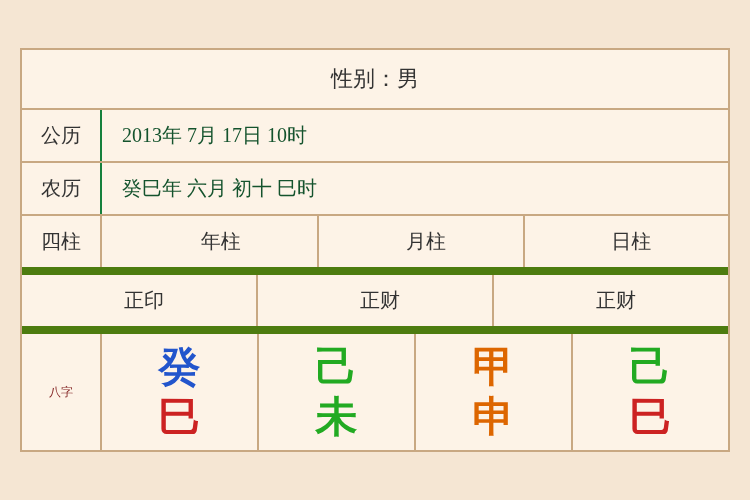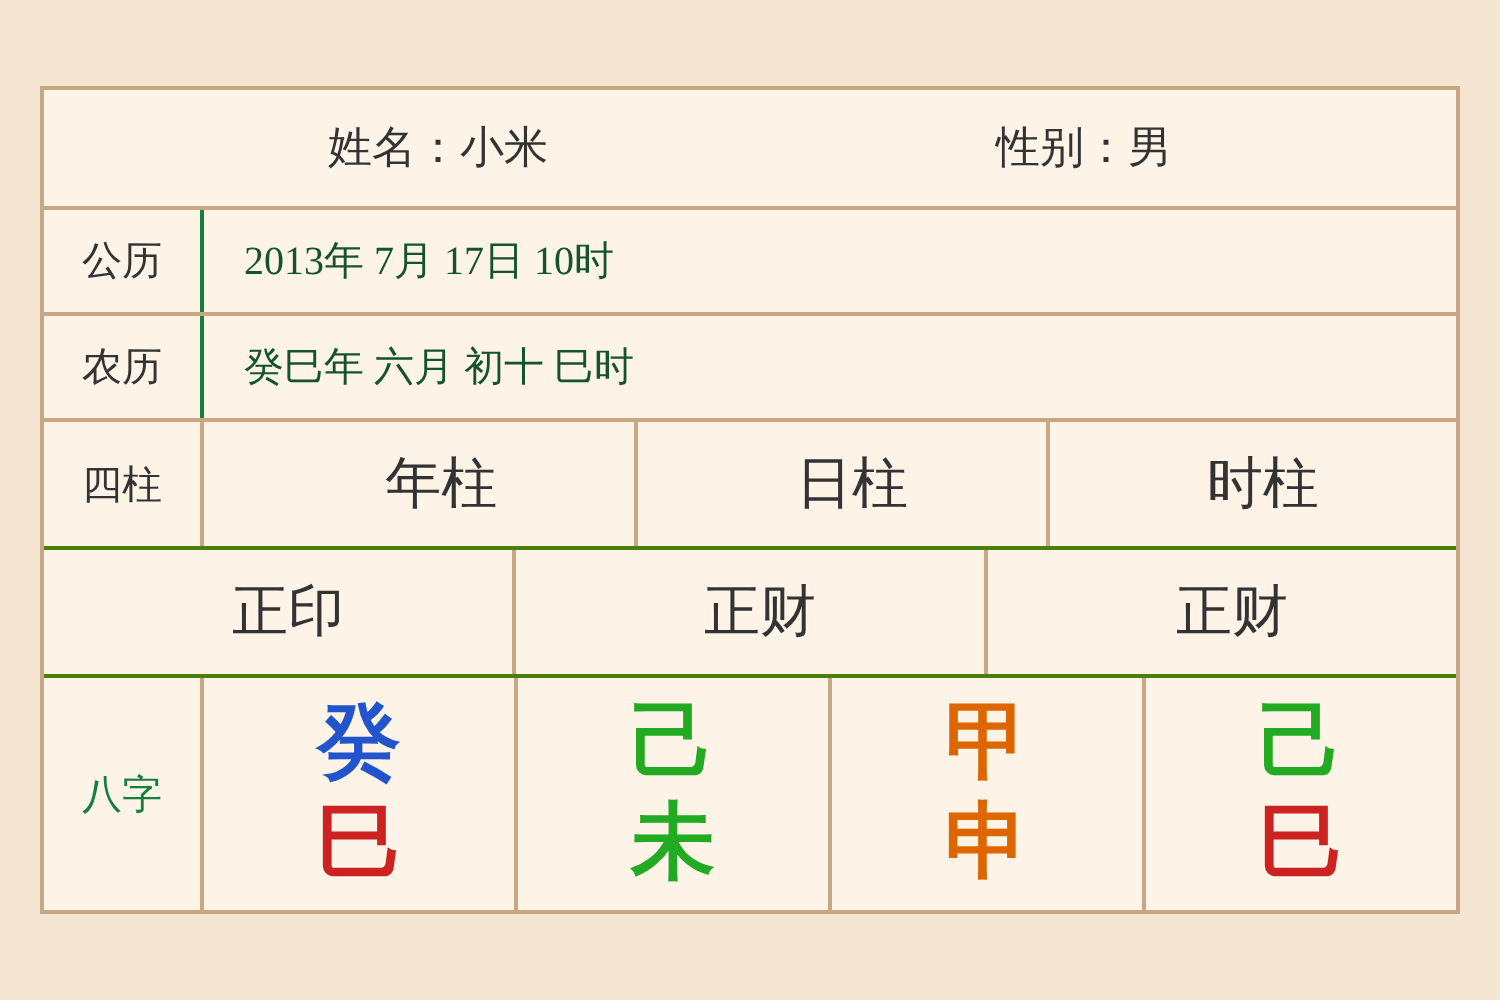--- a/index.html
+++ b/index.html
@@ -138,7 +138,6 @@
 <div class="container">
 
   <div class="header-row">
-    <span class="header-item">姓名：小米</span>
     <span class="header-item">性别：男</span>
   </div>
 

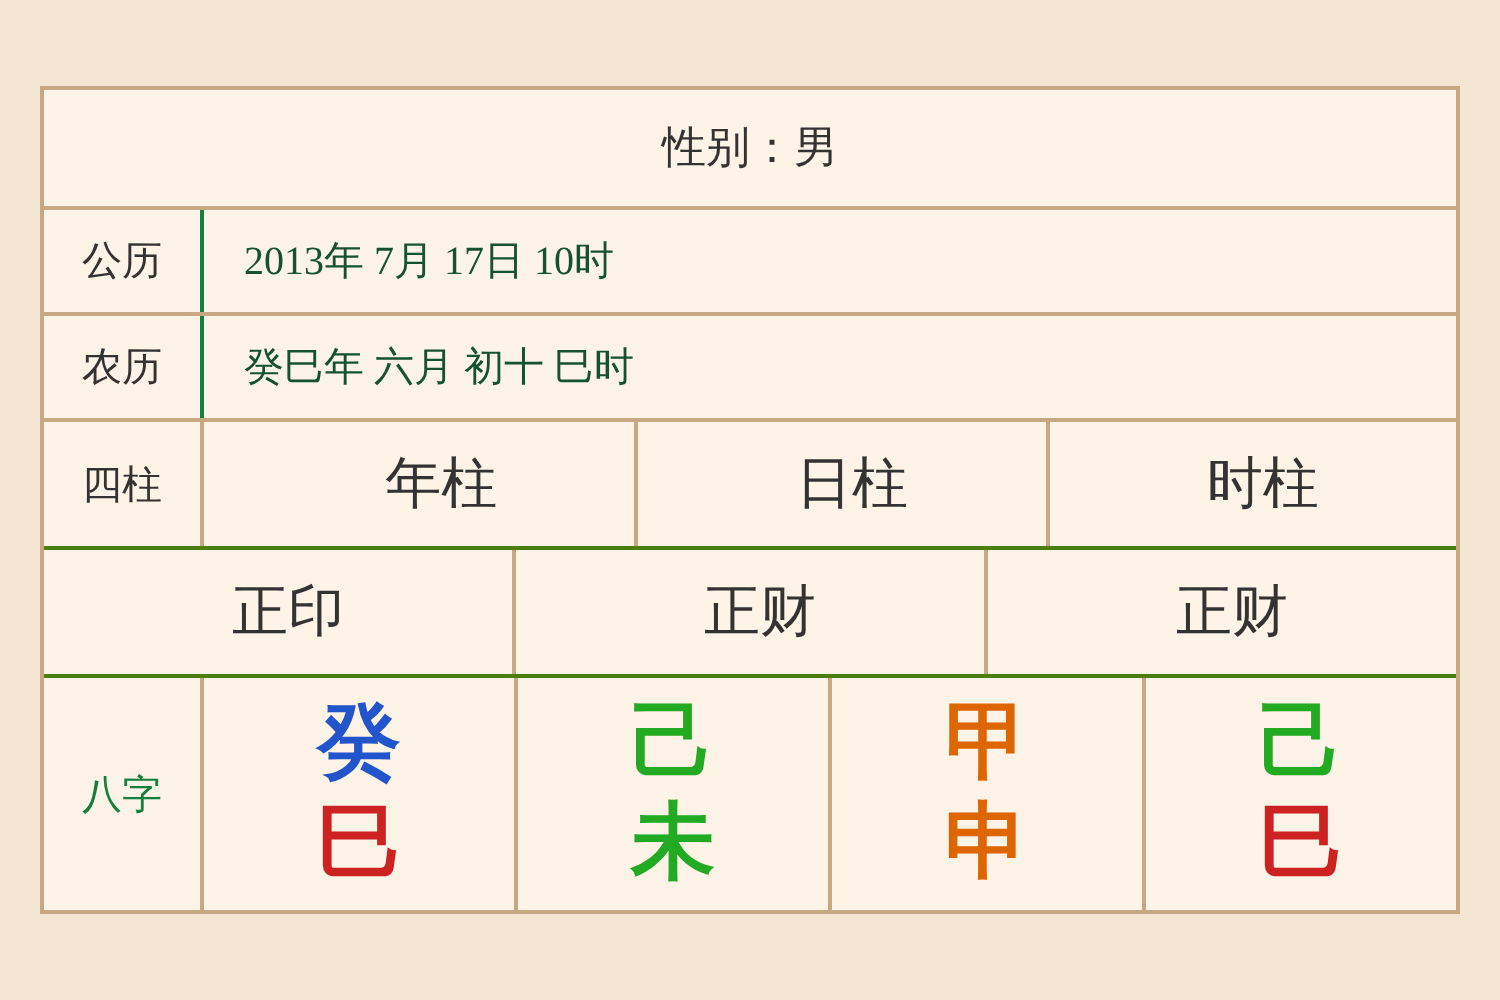--- a/index.html
+++ b/index.html
@@ -56,7 +56,7 @@
     }
     .grid-row {
       display: flex;
-      border-bottom: 2px solid #4d7c0f;
+      border-bottom: 8px solid #4d7c0f;
       gap: 12px;
     }
     .grid-label {

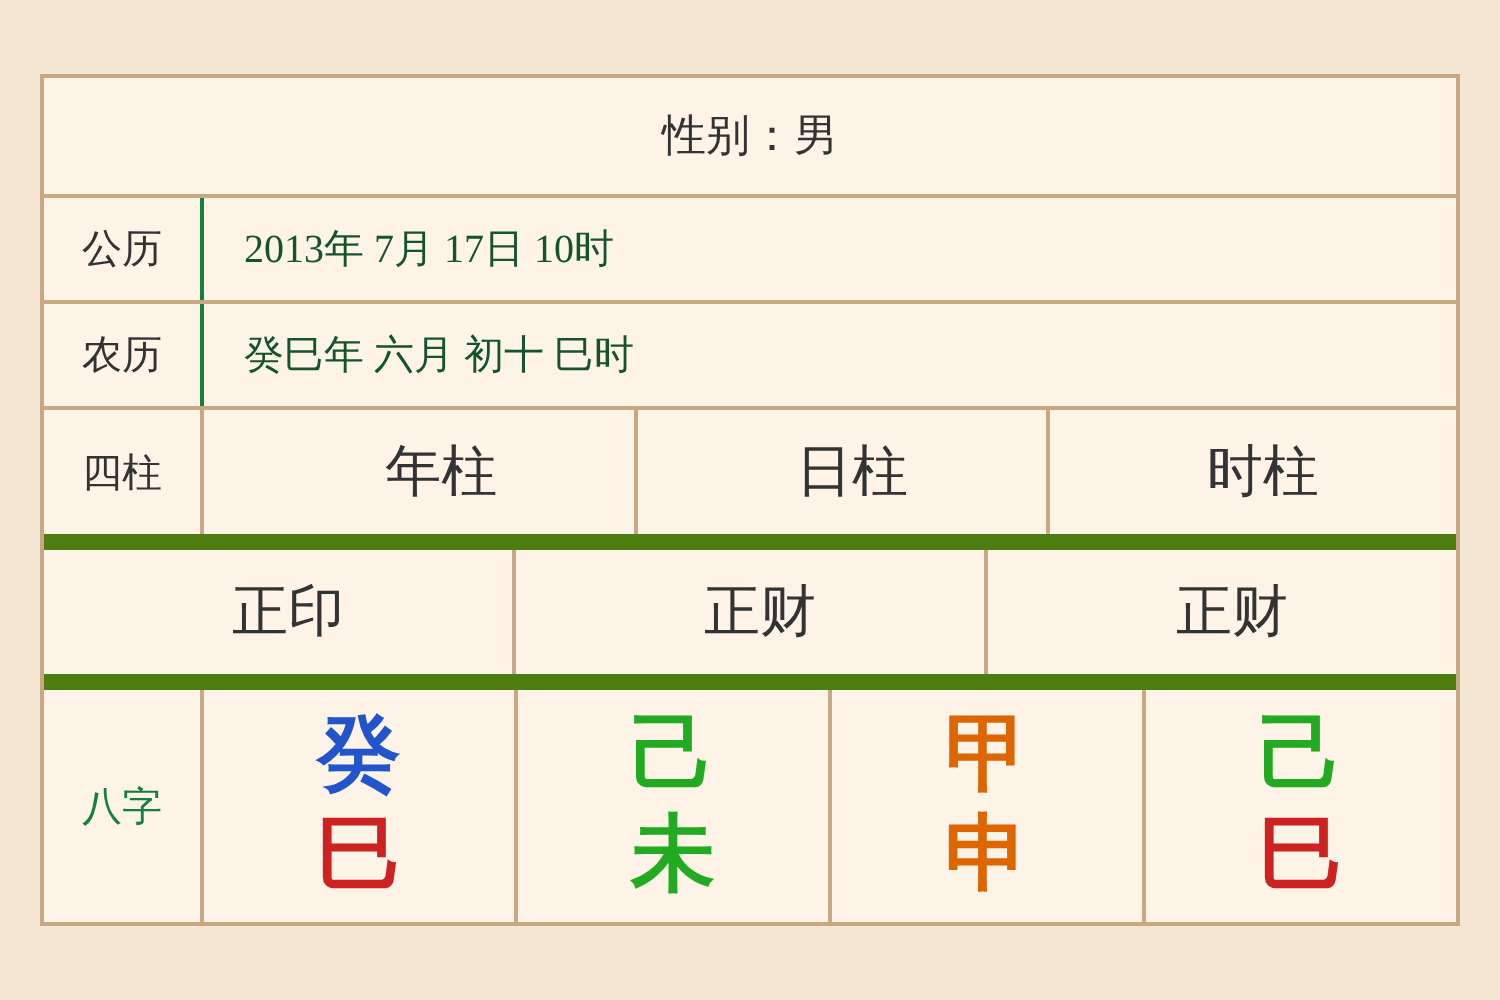--- a/index.html
+++ b/index.html
@@ -80,7 +80,7 @@
       display: flex;
       align-items: center;
       justify-content: center;
-      font-size: 28px;
+      font-size: 20px;
       color: #333;
       border-right: 2px solid #c8a882;
       padding: 12px 5px;

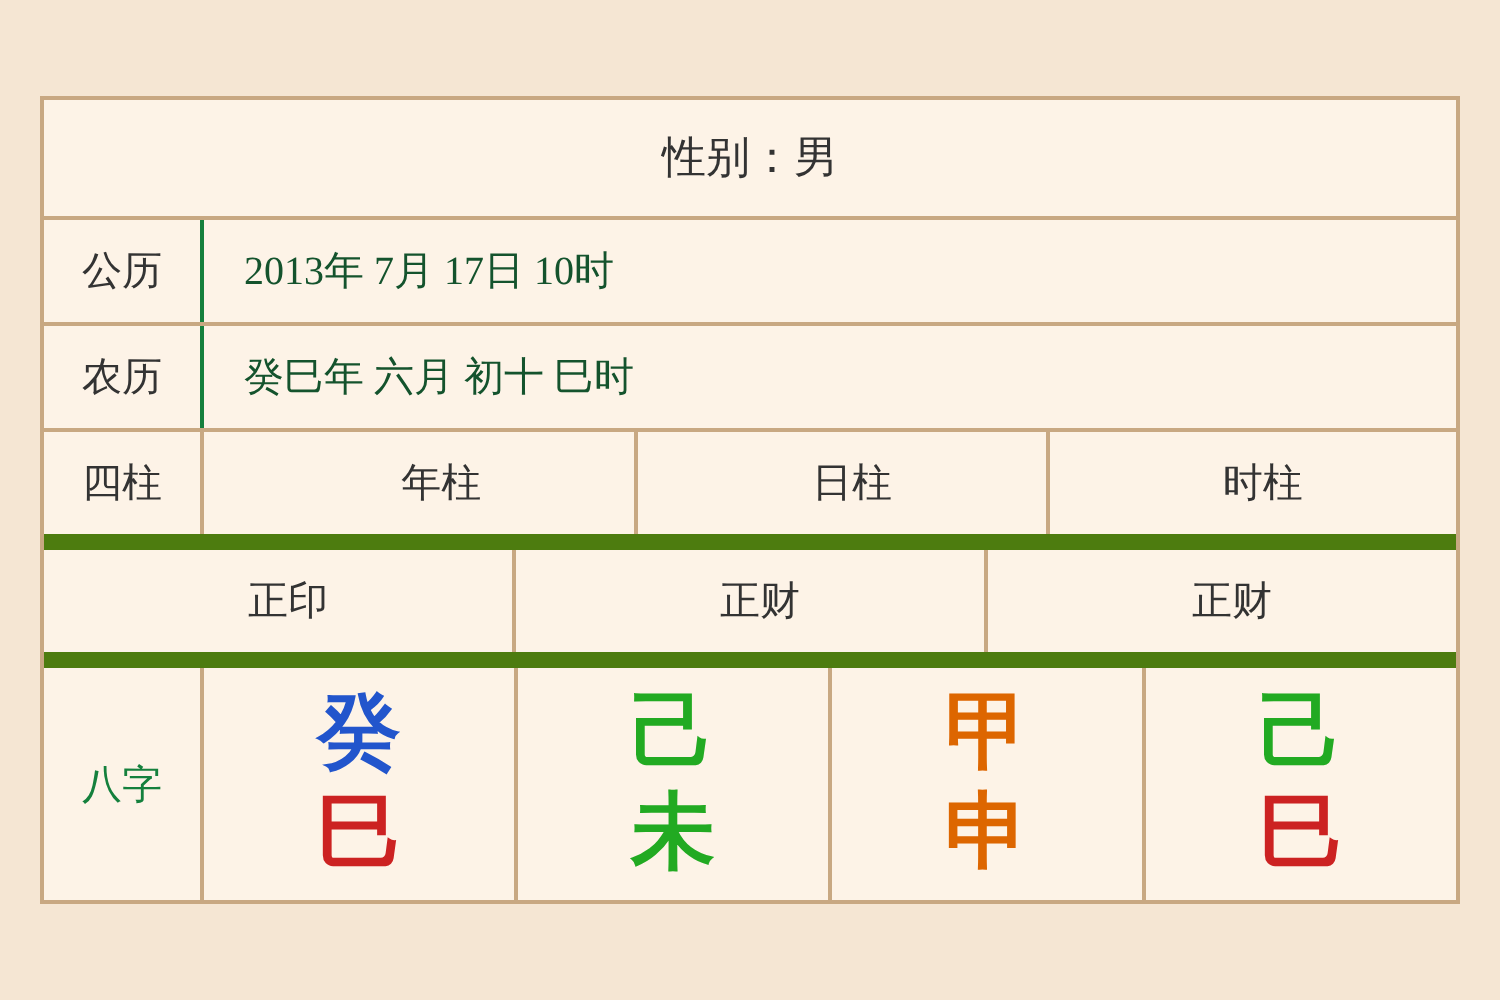--- a/index.html
+++ b/index.html
@@ -155,6 +155,7 @@
     <div class="grid-label">四柱</div>
     <div class="grid-cells">
       <div class="grid-cell">年柱</div>
+      <div class="grid-cell">月柱</div>
       <div class="grid-cell">日柱</div>
       <div class="grid-cell">时柱</div>
     </div>

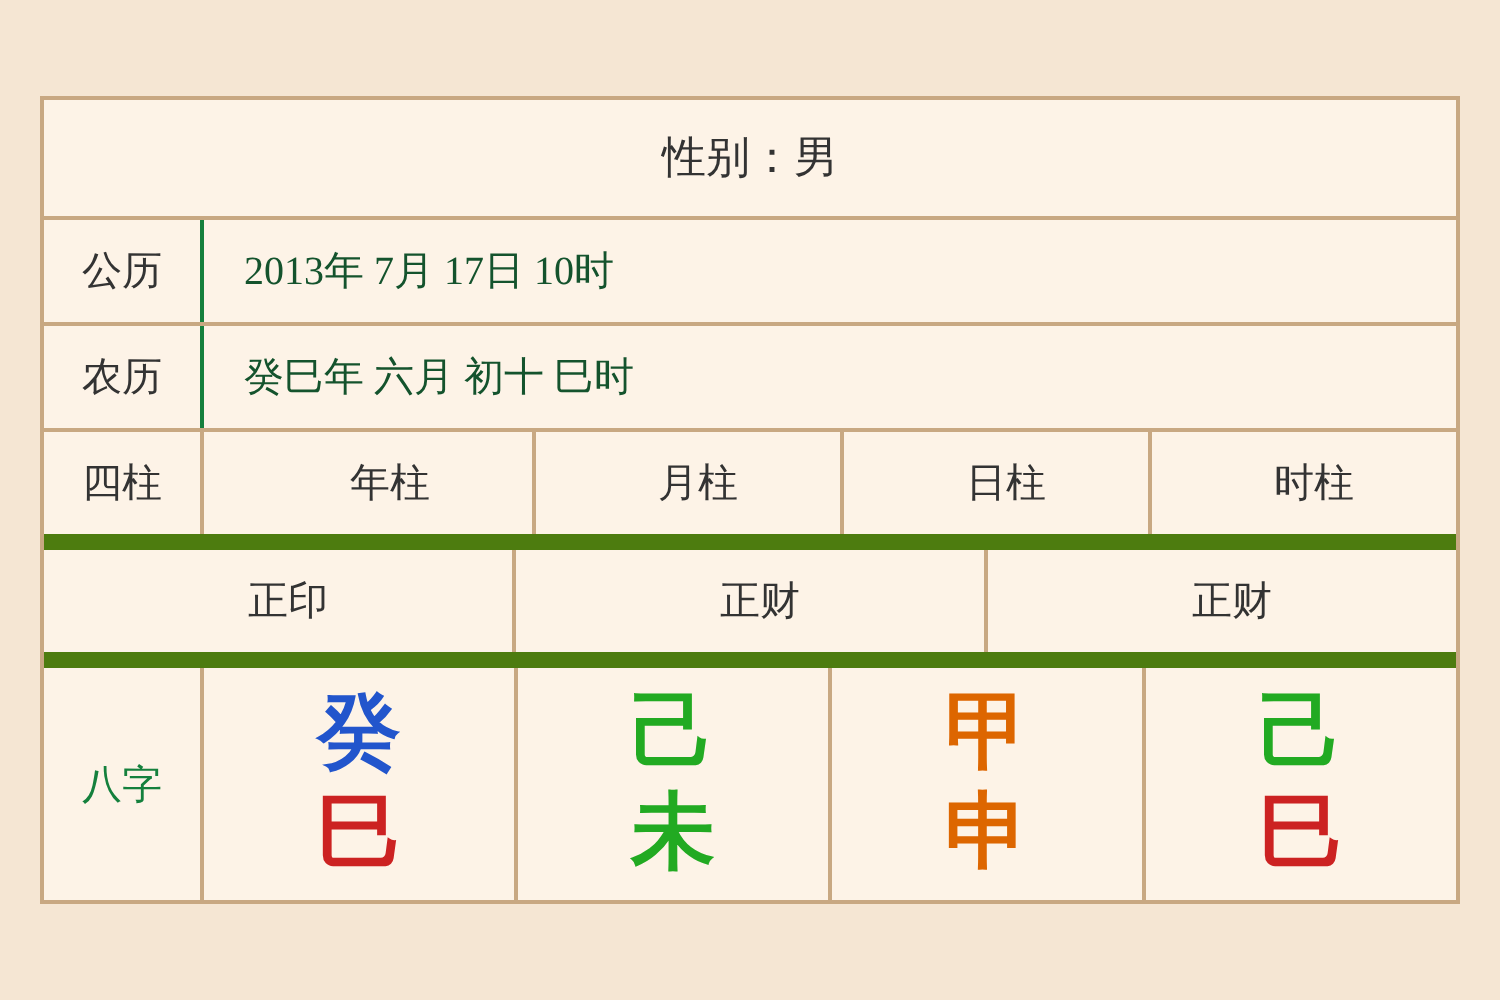--- a/index.html
+++ b/index.html
@@ -157,7 +157,6 @@
       <div class="grid-cell">年柱</div>
       <div class="grid-cell">月柱</div>
       <div class="grid-cell">日柱</div>
-      <div class="grid-cell">时柱</div>
     </div>
   </div>
 

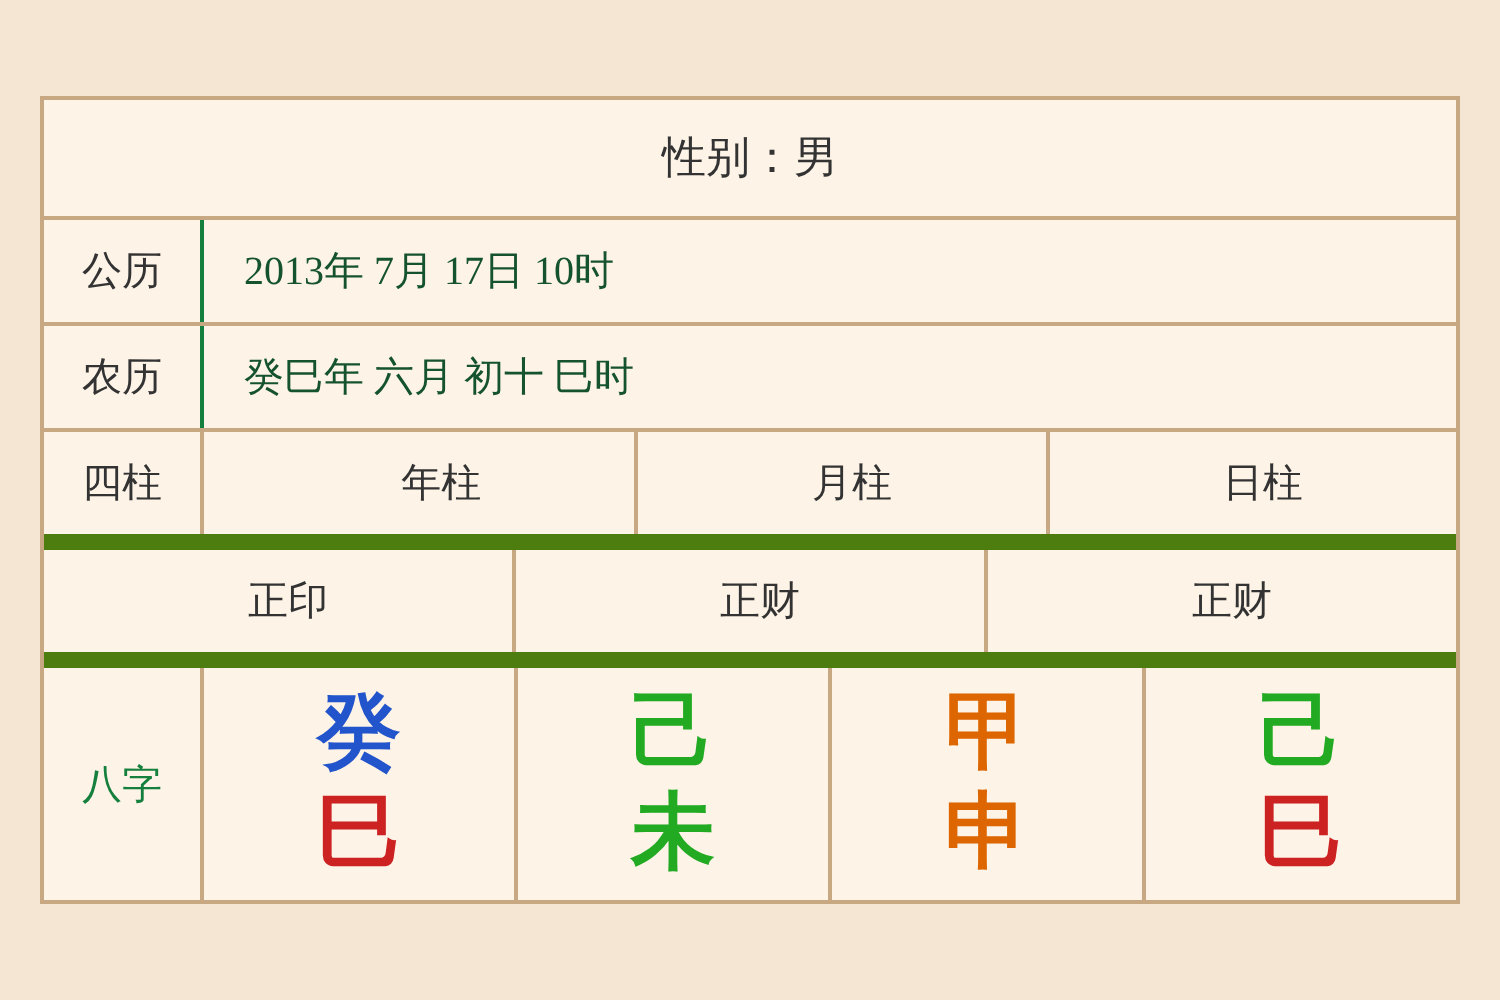--- a/index.html
+++ b/index.html
@@ -99,8 +99,8 @@
       display: flex;
       align-items: center;
       justify-content: center;
-      font-size: 20px;
-      color: #15803d;
+      font-size: 12px;
+      color: #7f1d1d;
       border-right: 2px solid #c8a882;
       padding: 16px 5px;
       background-color: #fdf3e7;

